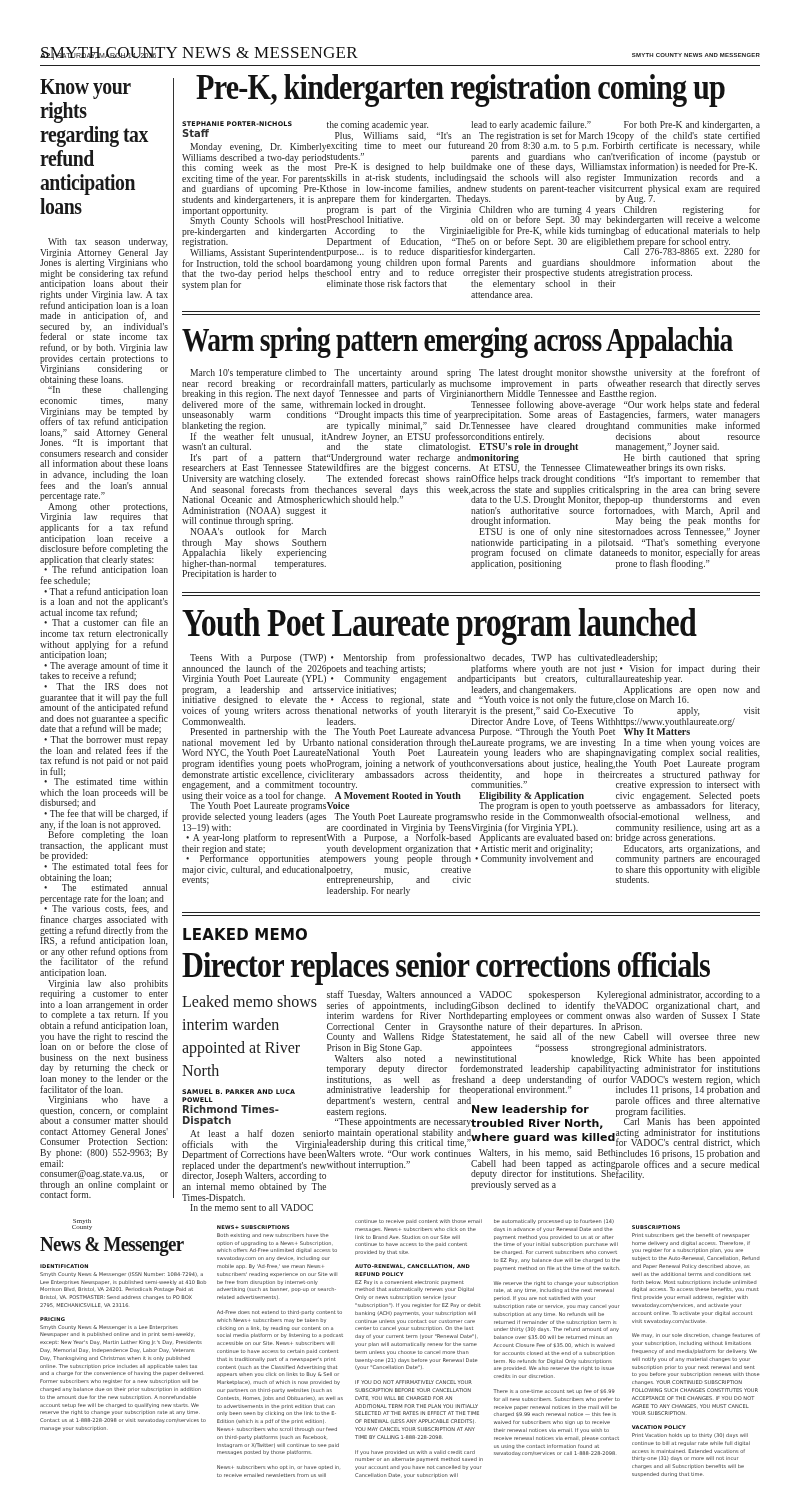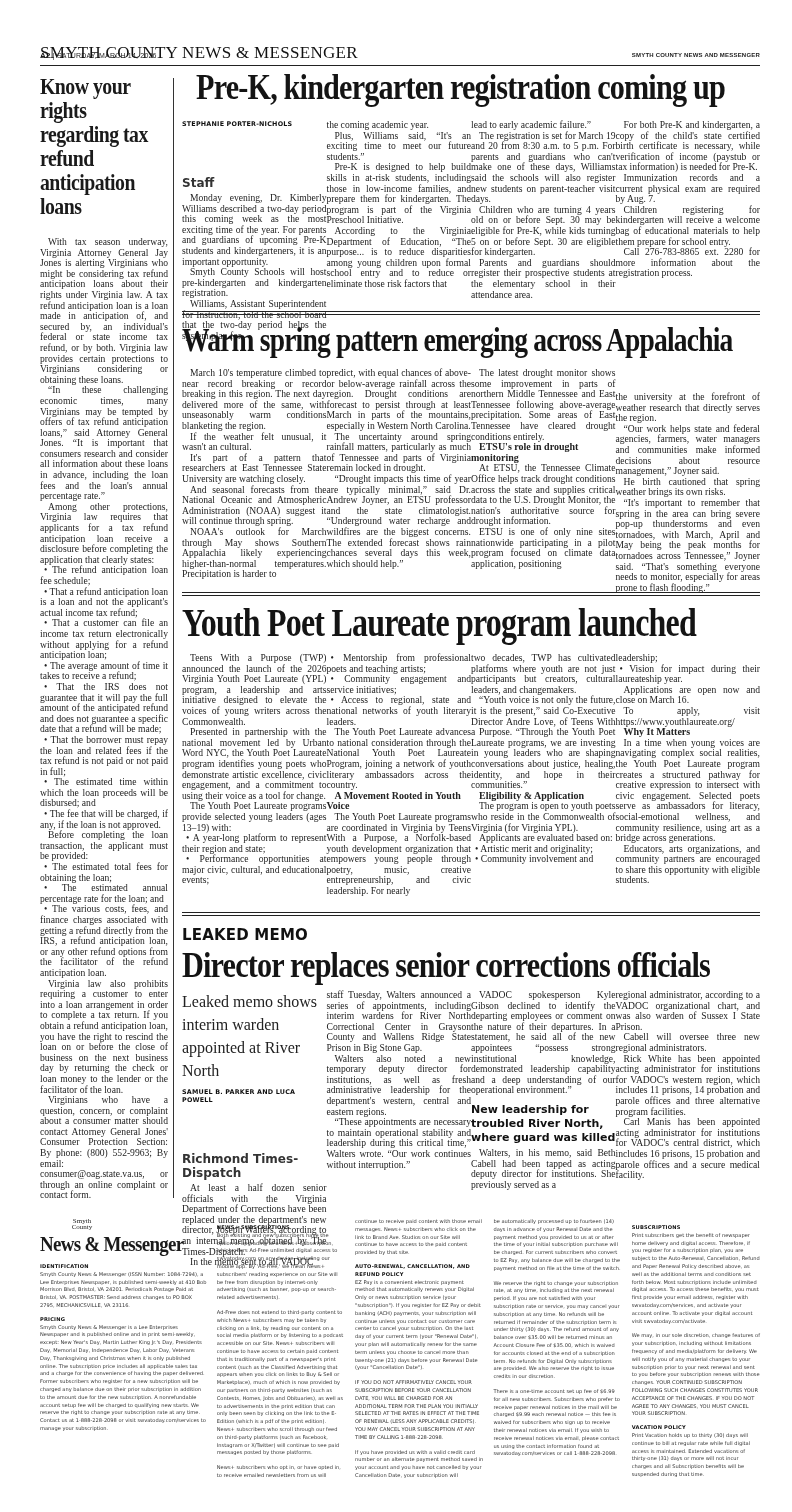--- a/index.html
+++ b/index.html
@@ -29,7 +29,7 @@
   .story { left: 182px; width: 578px; }
   .cols4 { display: grid; grid-template-columns: repeat(4, 1fr); }
   .byline { font-family: "DejaVu Sans", sans-serif; font-size: 6.4px; font-weight: bold; letter-spacing: 0.2px; color: #111; }
-  .byline2 { font-family: "DejaVu Sans", sans-serif; font-size: 12px; font-weight: bold; color: #333; margin-bottom: 3px; margin-top: 48px; }
+  .byline2 { font-family: "DejaVu Sans", sans-serif; font-size: 10px; font-weight: bold; color: #333; margin-bottom: 3px; }
 
   .dbl { height: 4px; border-top: 1.5px solid #222; border-bottom: 1px solid #222; }
 

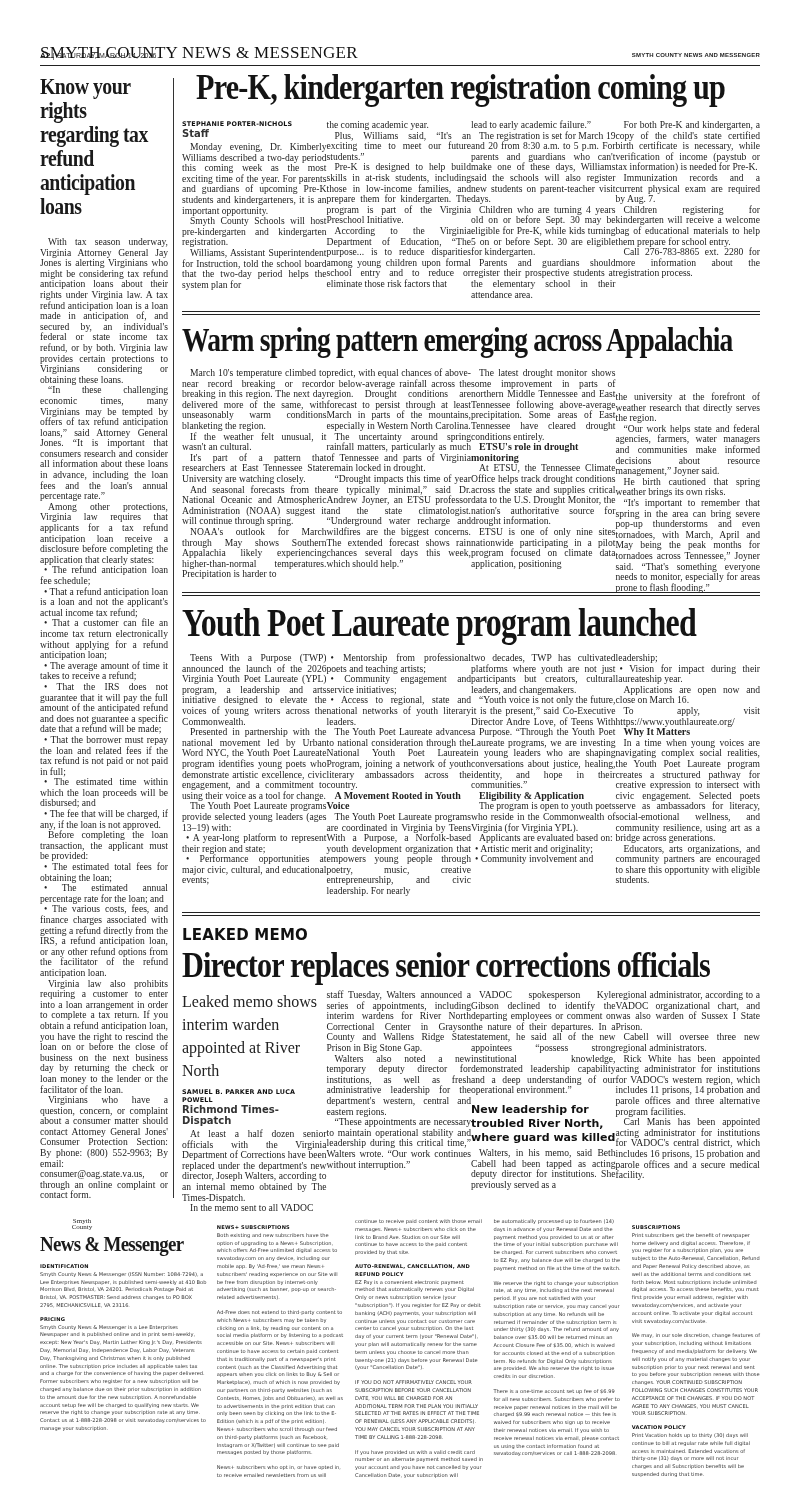--- a/index.html
+++ b/index.html
@@ -130,7 +130,6 @@
         <p>NOAA's outlook for March through May shows Southern Appalachia likely experiencing higher-than-normal temperatures. Precipitation is harder to</p>
       </div>
     <div class="body">
-        <p style="text-indent: 0px;">predict, with equal chances of above- or below-average rainfall across the region. Drought conditions are forecast to persist through at least March in parts of the mountains, especially in Western North Carolina.</p>
         <p>The uncertainty around spring rainfall matters, particularly as much of Tennessee and parts of Virginia remain locked in drought.</p>
         <p>“Drought impacts this time of year are typically minimal,” said Dr. Andrew Joyner, an ETSU professor and the state climatologist. “Underground water recharge and wildfires are the biggest concerns. The extended forecast shows rain chances several days this week, which should help.”</p>
       </div>

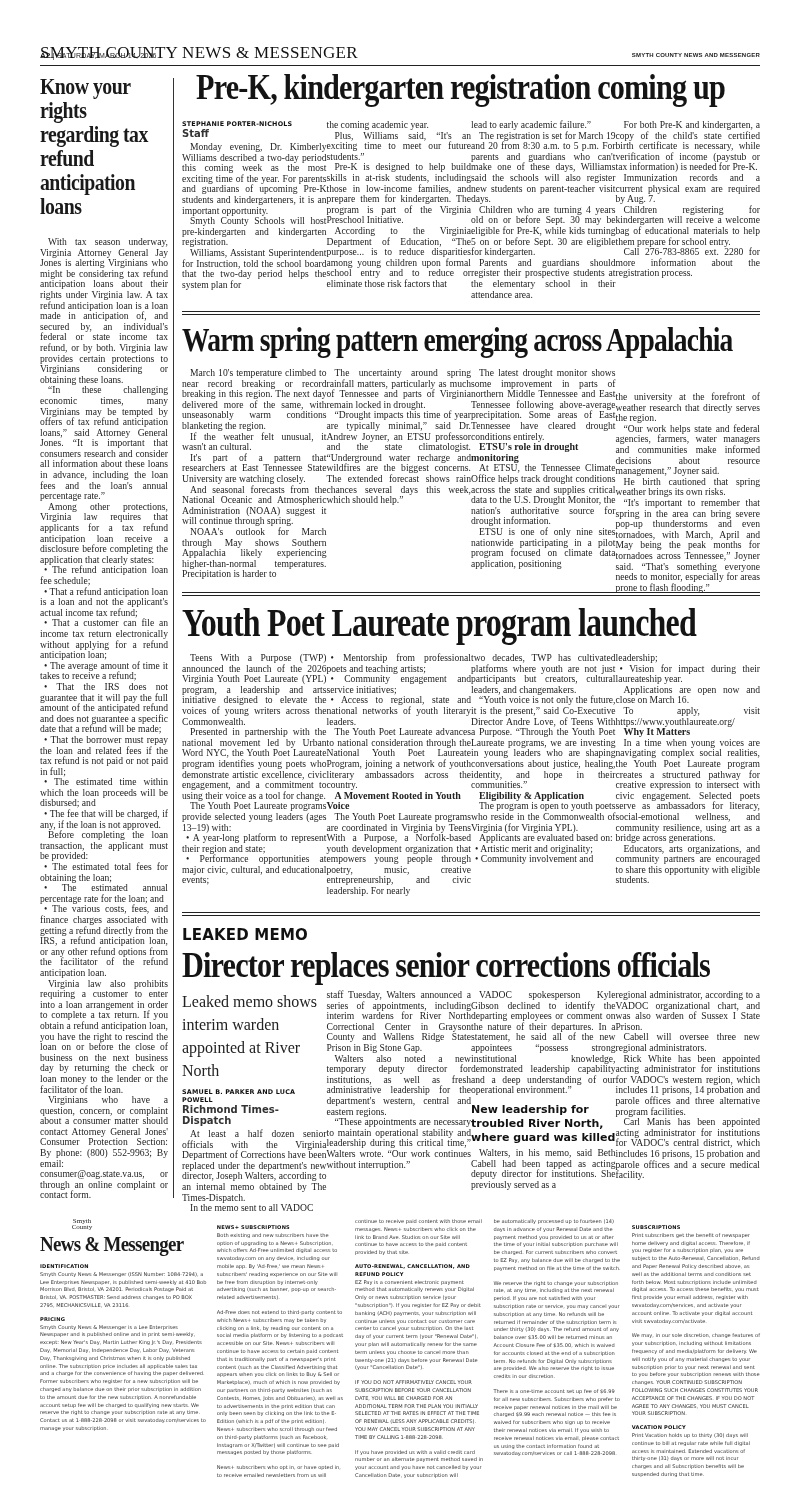--- a/index.html
+++ b/index.html
@@ -140,7 +140,7 @@
         <p>ETSU is one of only nine sites nationwide participating in a pilot program focused on climate data application, positioning</p>
       </div>
     <div class="body">
-        <p style="text-indent: 0px; margin-top: 24px;">the university at the forefront of weather research that directly serves the region.</p>
+        <p style="text-indent: 0px;">the university at the forefront of weather research that directly serves the region.</p>
         <p>“Our work helps state and federal agencies, farmers, water managers and communities make informed decisions about resource management,” Joyner said.</p>
         <p>He birth cautioned that spring weather brings its own risks.</p>
         <p>“It's important to remember that spring in the area can bring severe pop-up thunderstorms and even tornadoes, with March, April and May being the peak months for tornadoes across Tennessee,” Joyner said. “That's something everyone needs to monitor, especially for areas prone to flash flooding.”</p>

